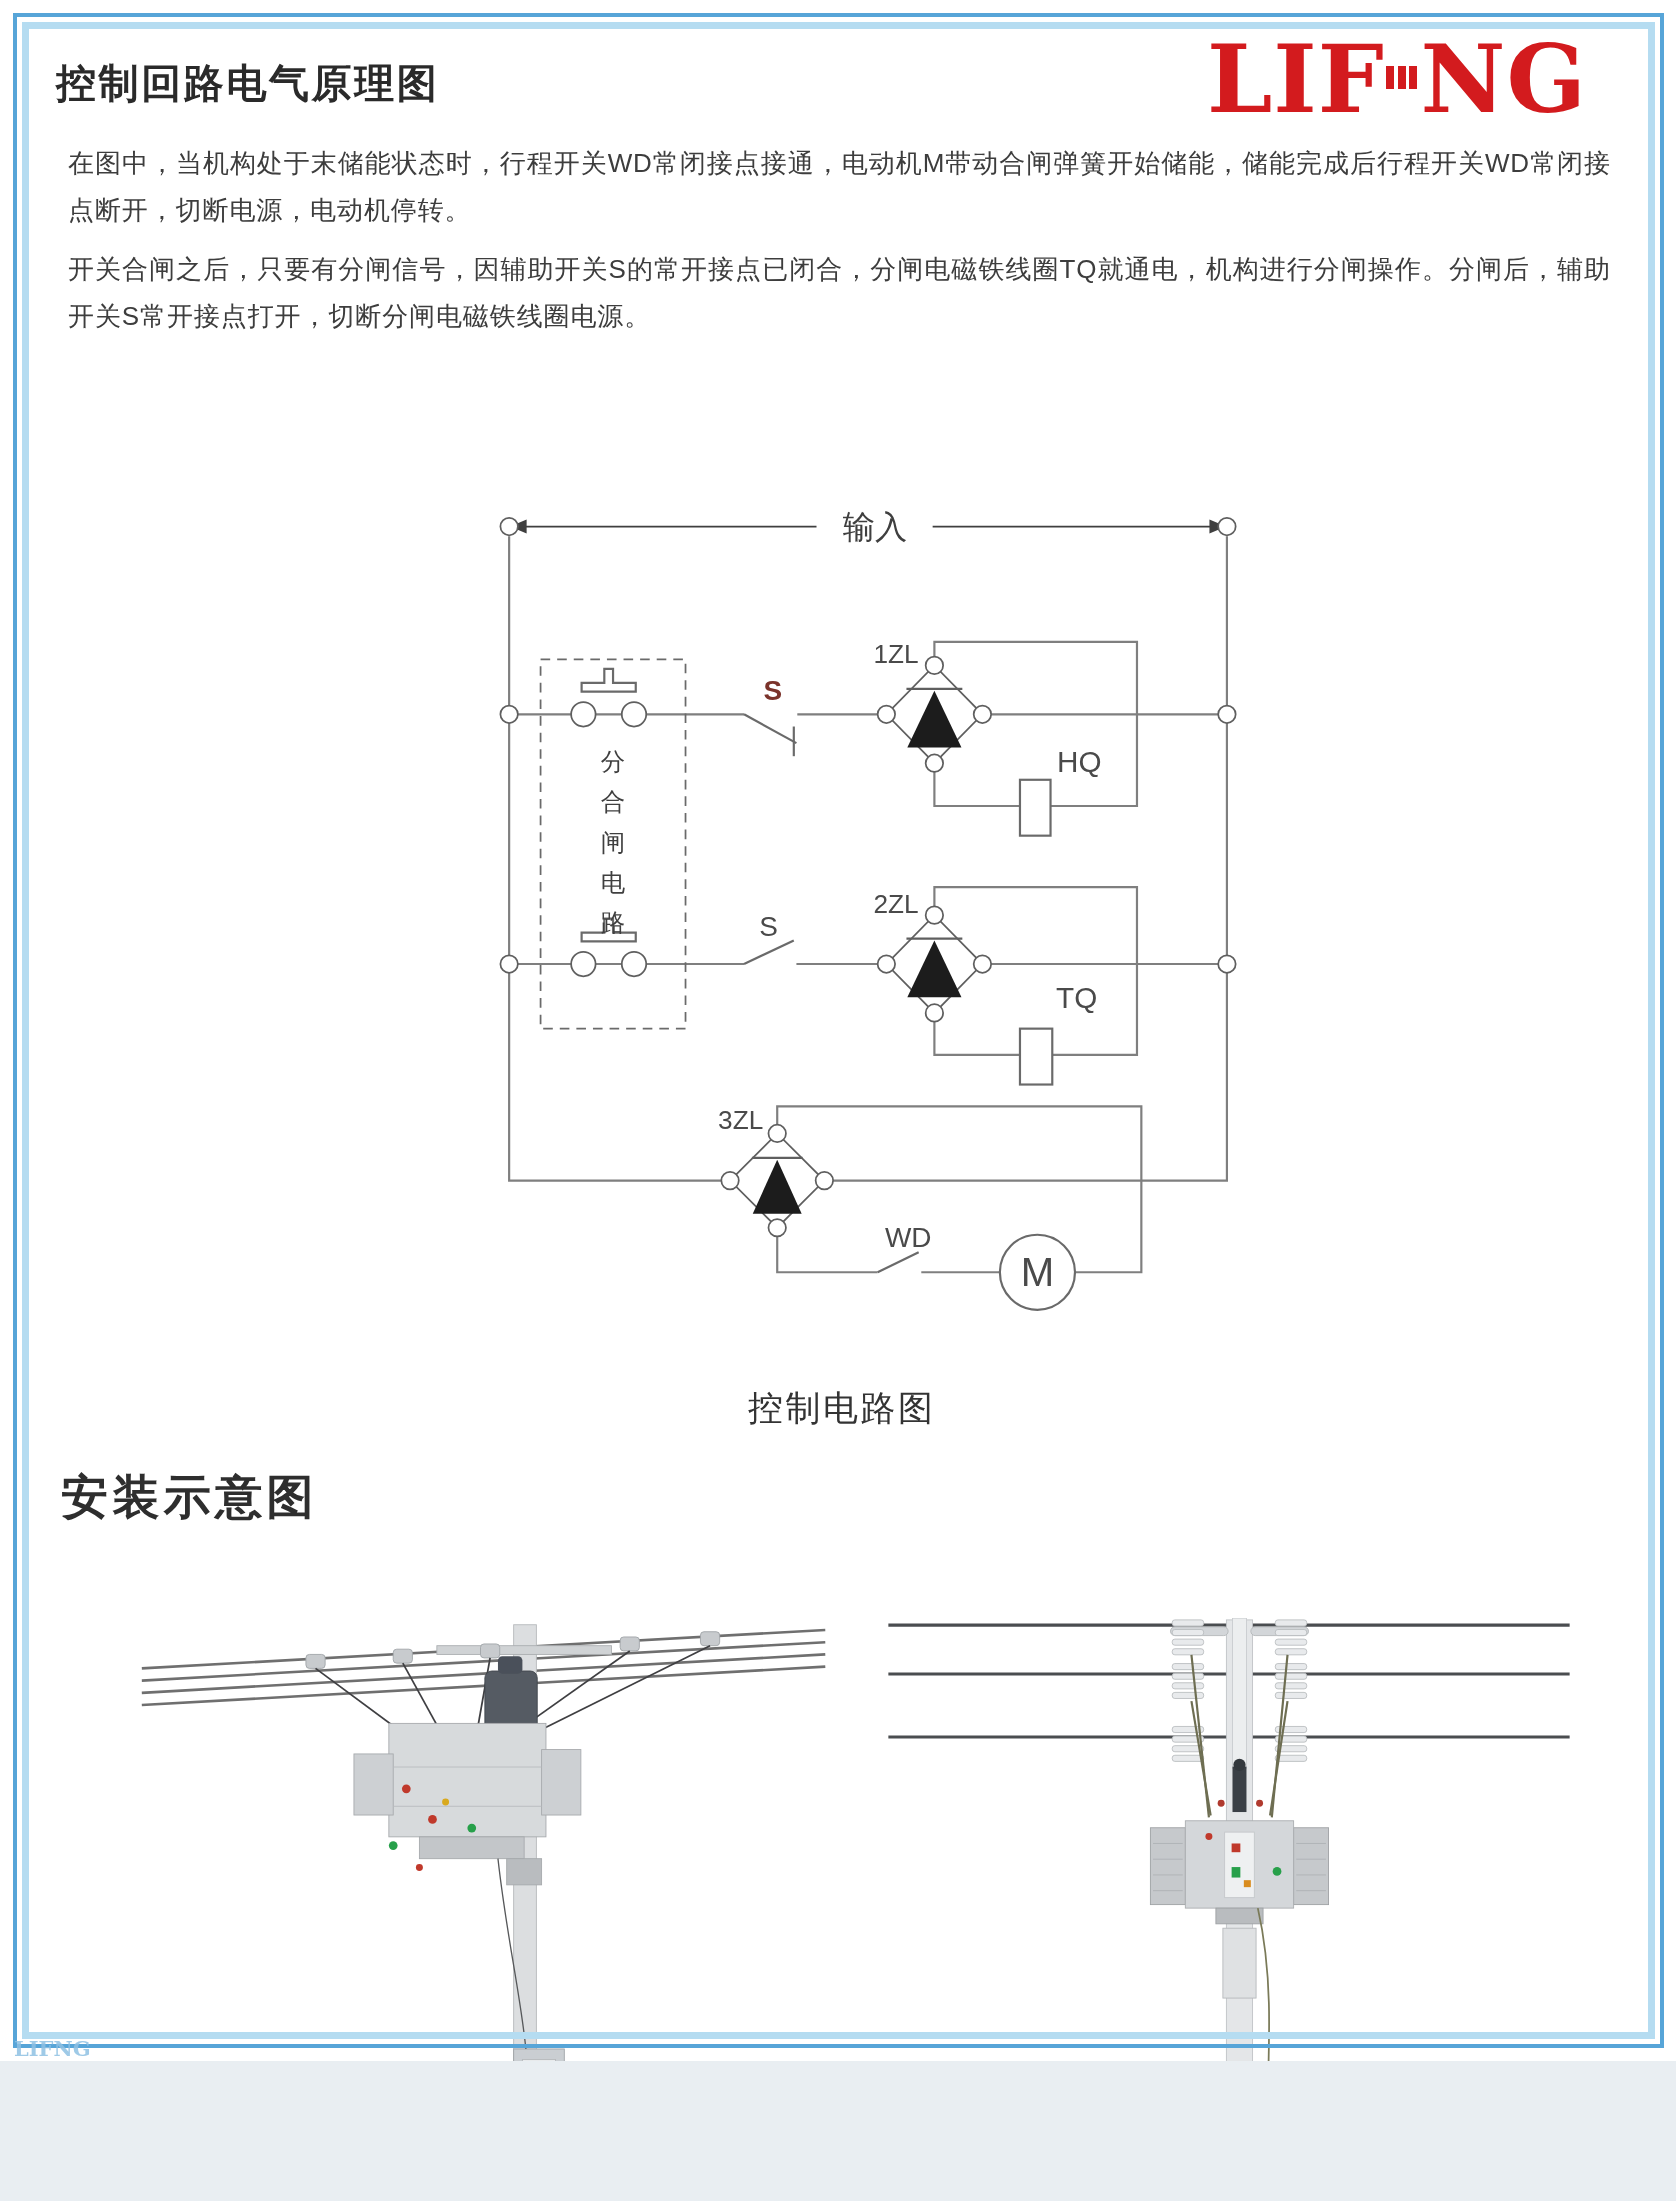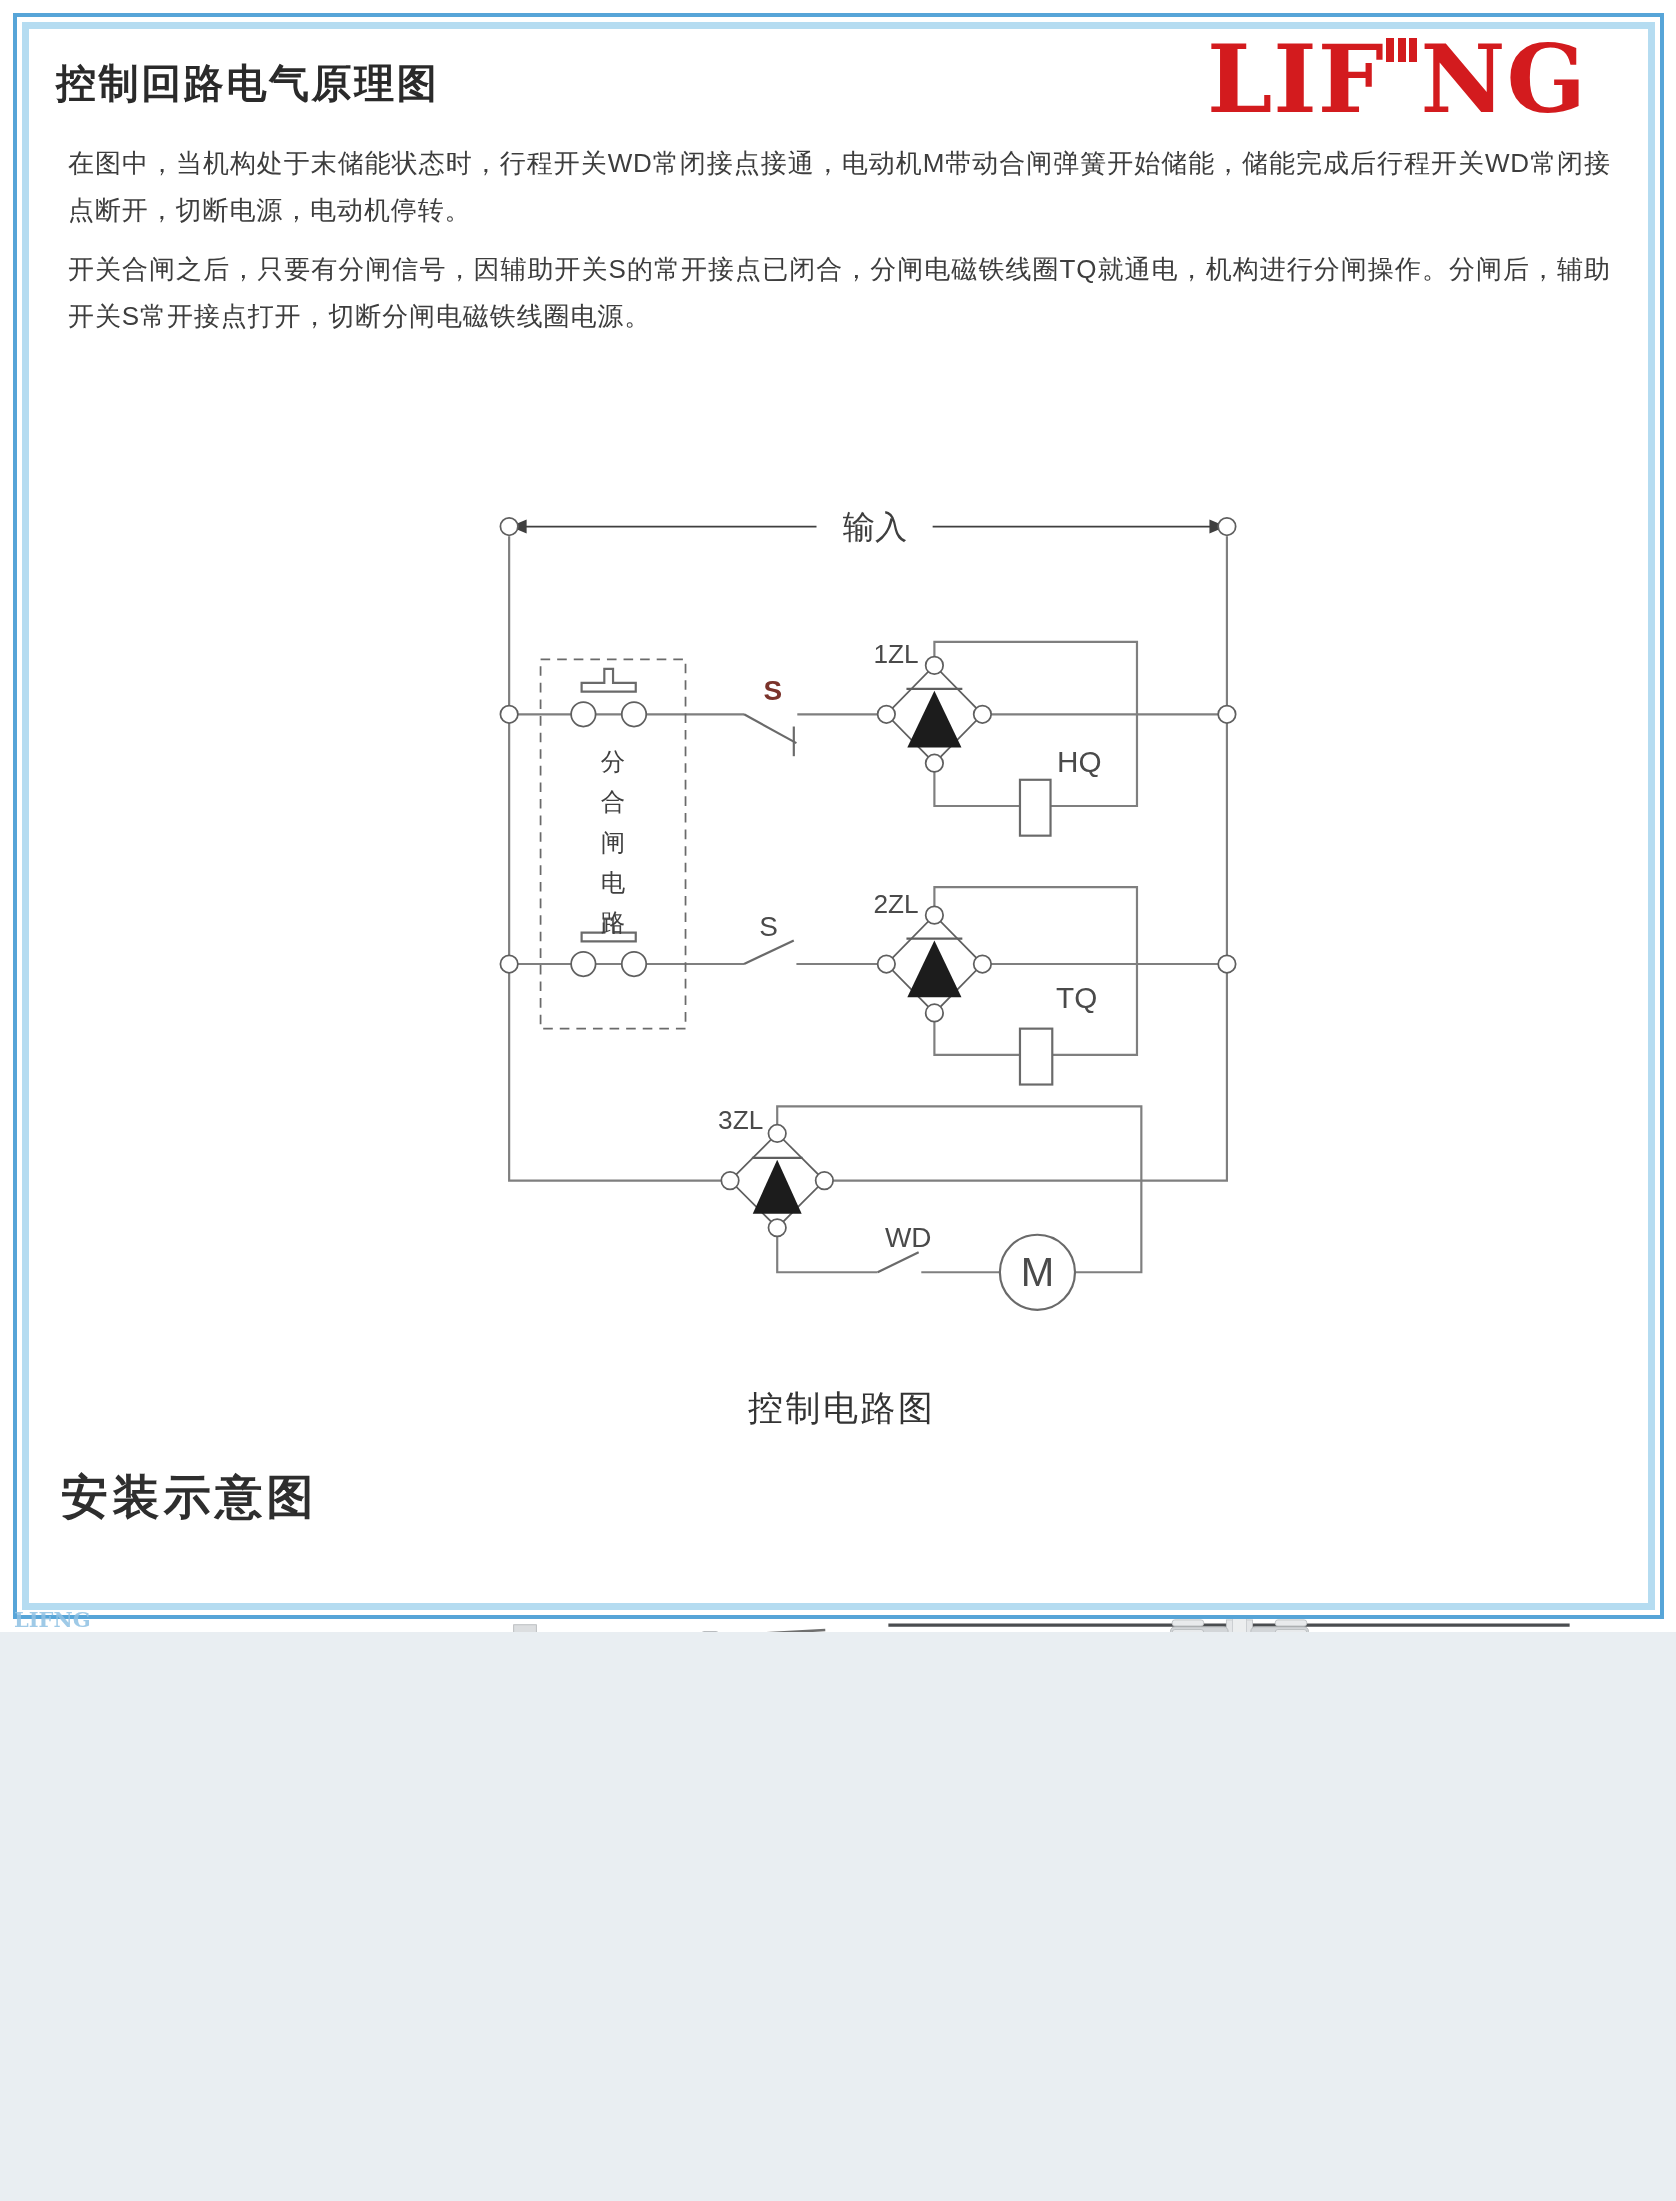--- a/index.html
+++ b/index.html
@@ -3,7 +3,7 @@
 <meta charset="utf-8">
 <style>
   html,body{margin:0;padding:0;background:#e9eef2;}
-  .page{position:relative;width:1677px;height:1632px;background:#ffffff;overflow:hidden;
+  .page{position:relative;width:1677px;height:2061px;background:#ffffff;overflow:hidden;
         font-family:"Liberation Sans",sans-serif;color:#3c3c3c;}
   
   .frame-outer{position:absolute;inset:13px;border:4.4px solid #57a5d8;pointer-events:none;z-index:6;}

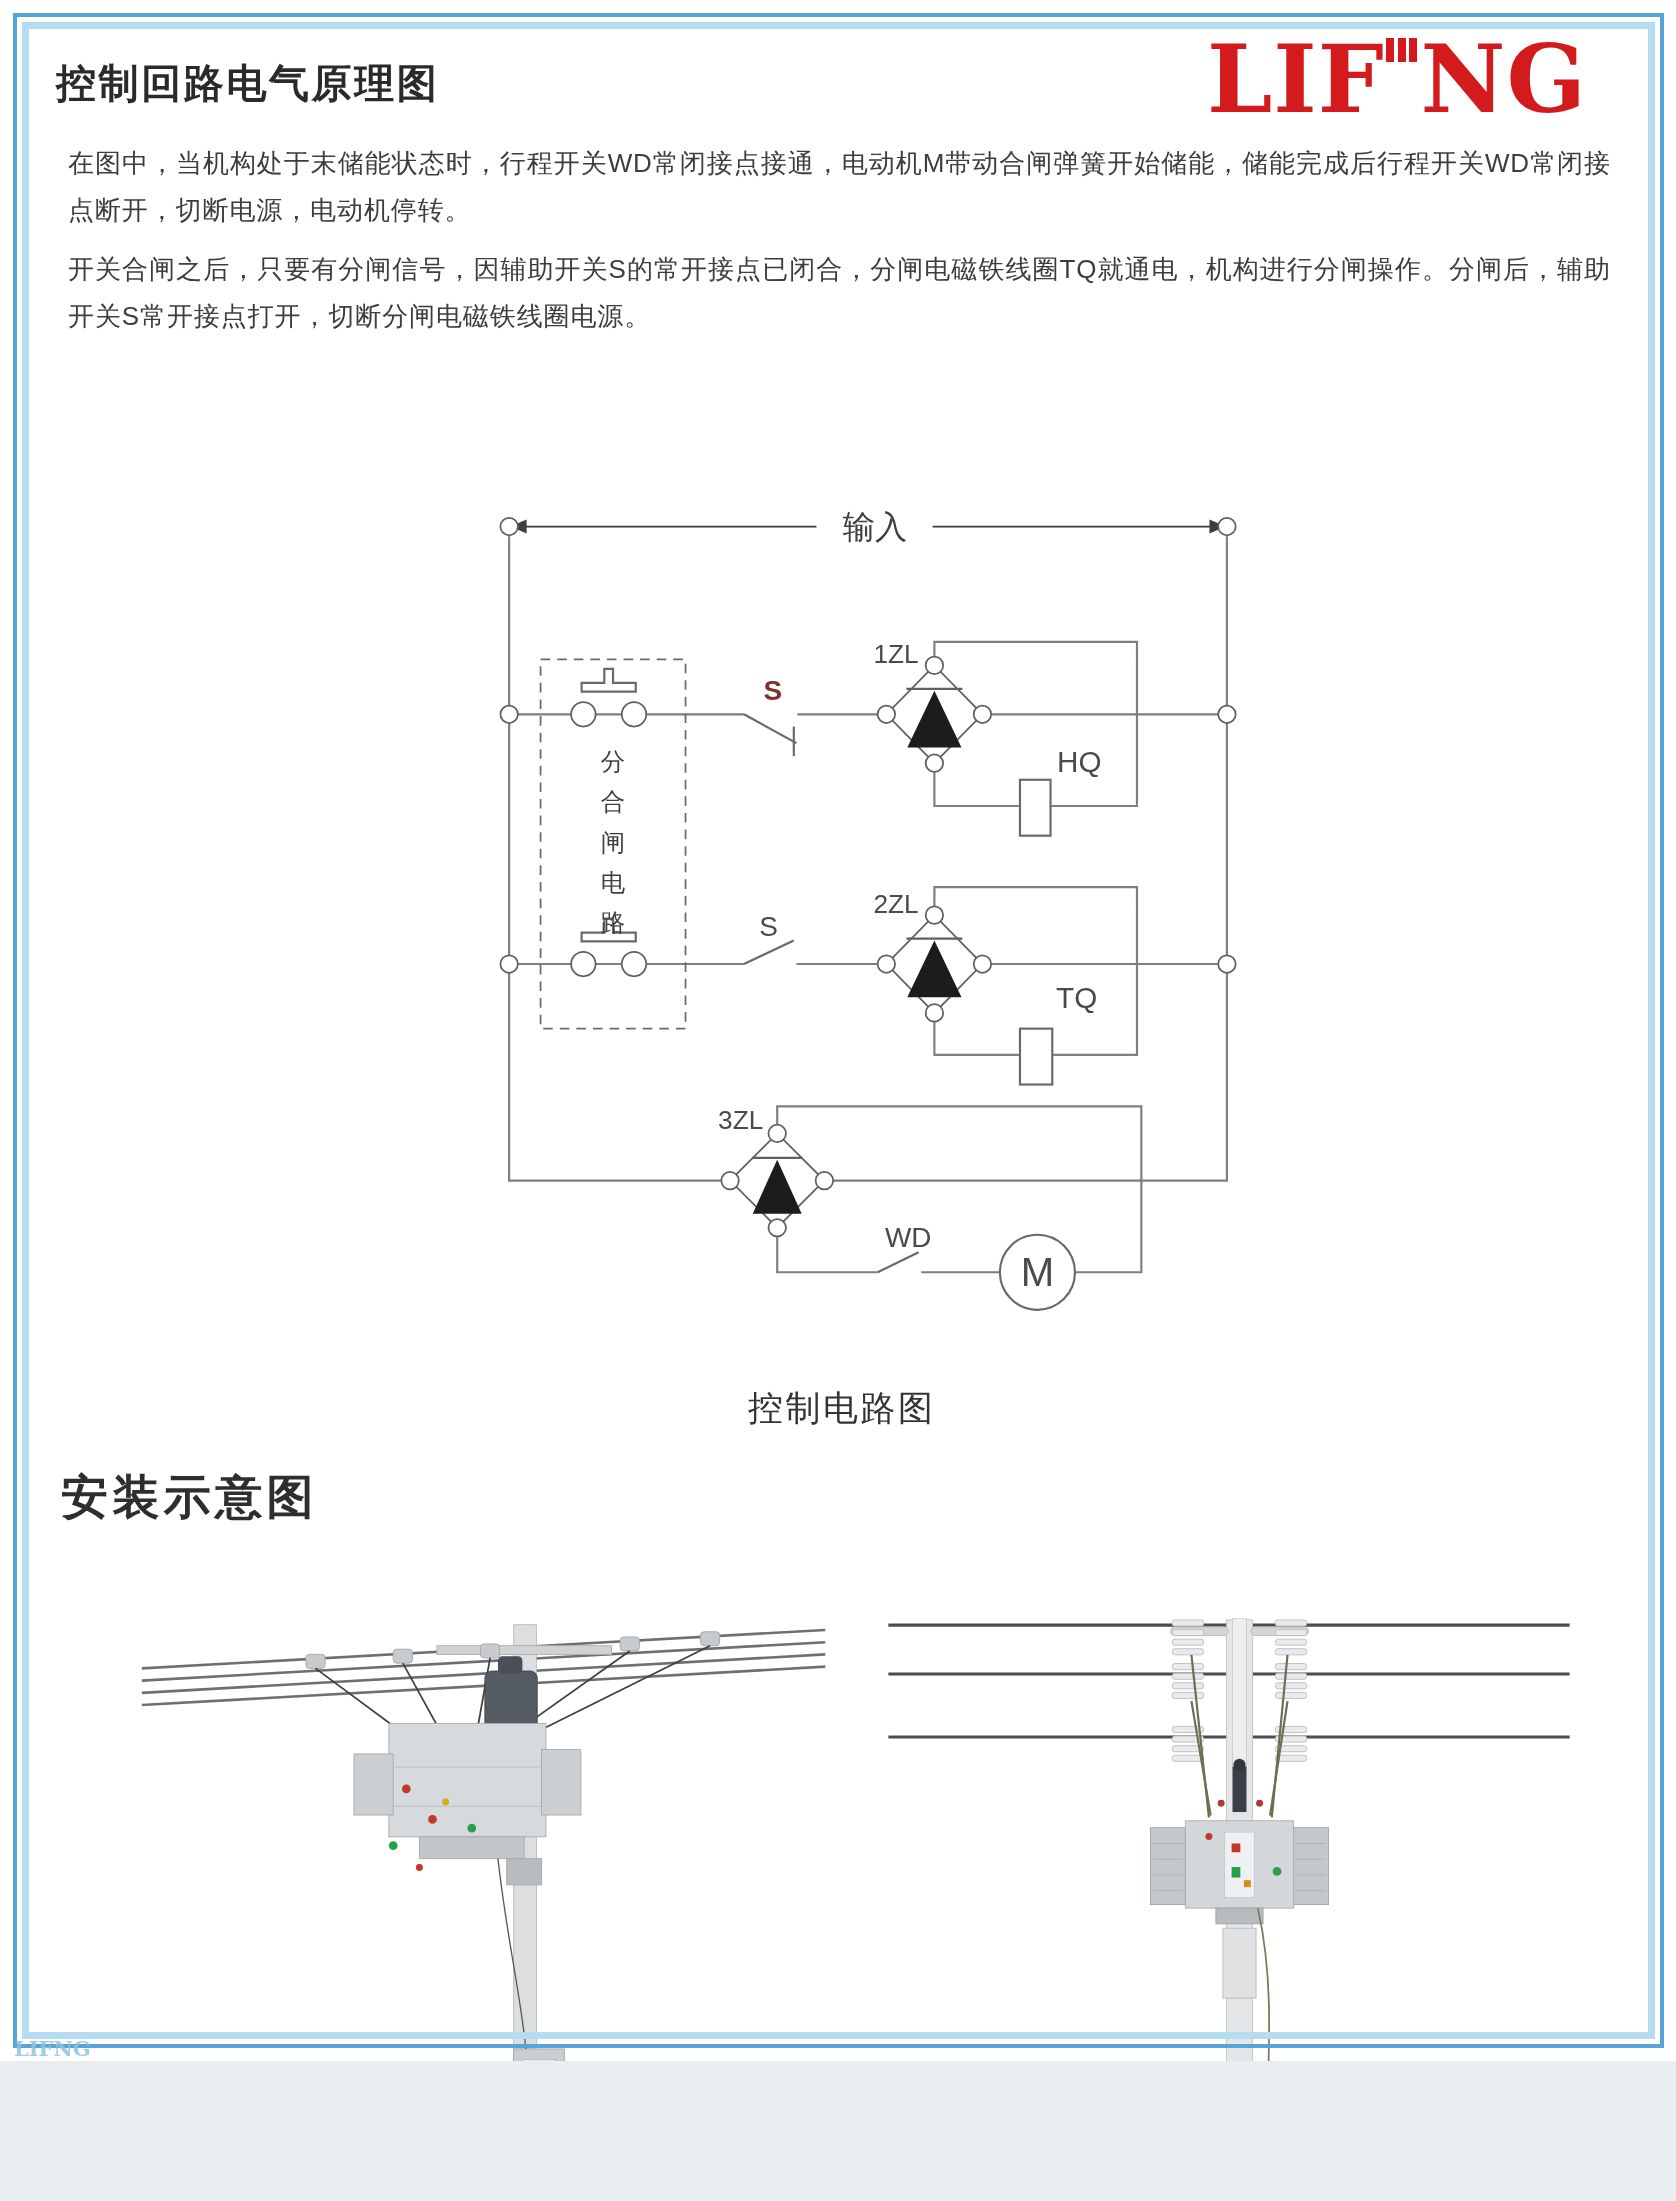--- a/index.html
+++ b/index.html
@@ -11,7 +11,7 @@
   
   .title{position:absolute;left:56px;top:56px;font-size:40px;font-weight:600;
          letter-spacing:2.6px;color:#2a2a2a;}
-  .logo{position:absolute;left:1207px;top:38px;display:flex;align-items:flex-start;
+  .logo{position:absolute;left:1207px;top:38px;display:flex;align-items:center;
         color:#d31b1e;font-family:"DejaVu Serif",serif;font-weight:700;
         font-size:93px;line-height:84px;letter-spacing:0.9px;}
   .logo .bars{display:flex;gap:3.5px;margin:0 3.5px 5.2px 1.7px;}

